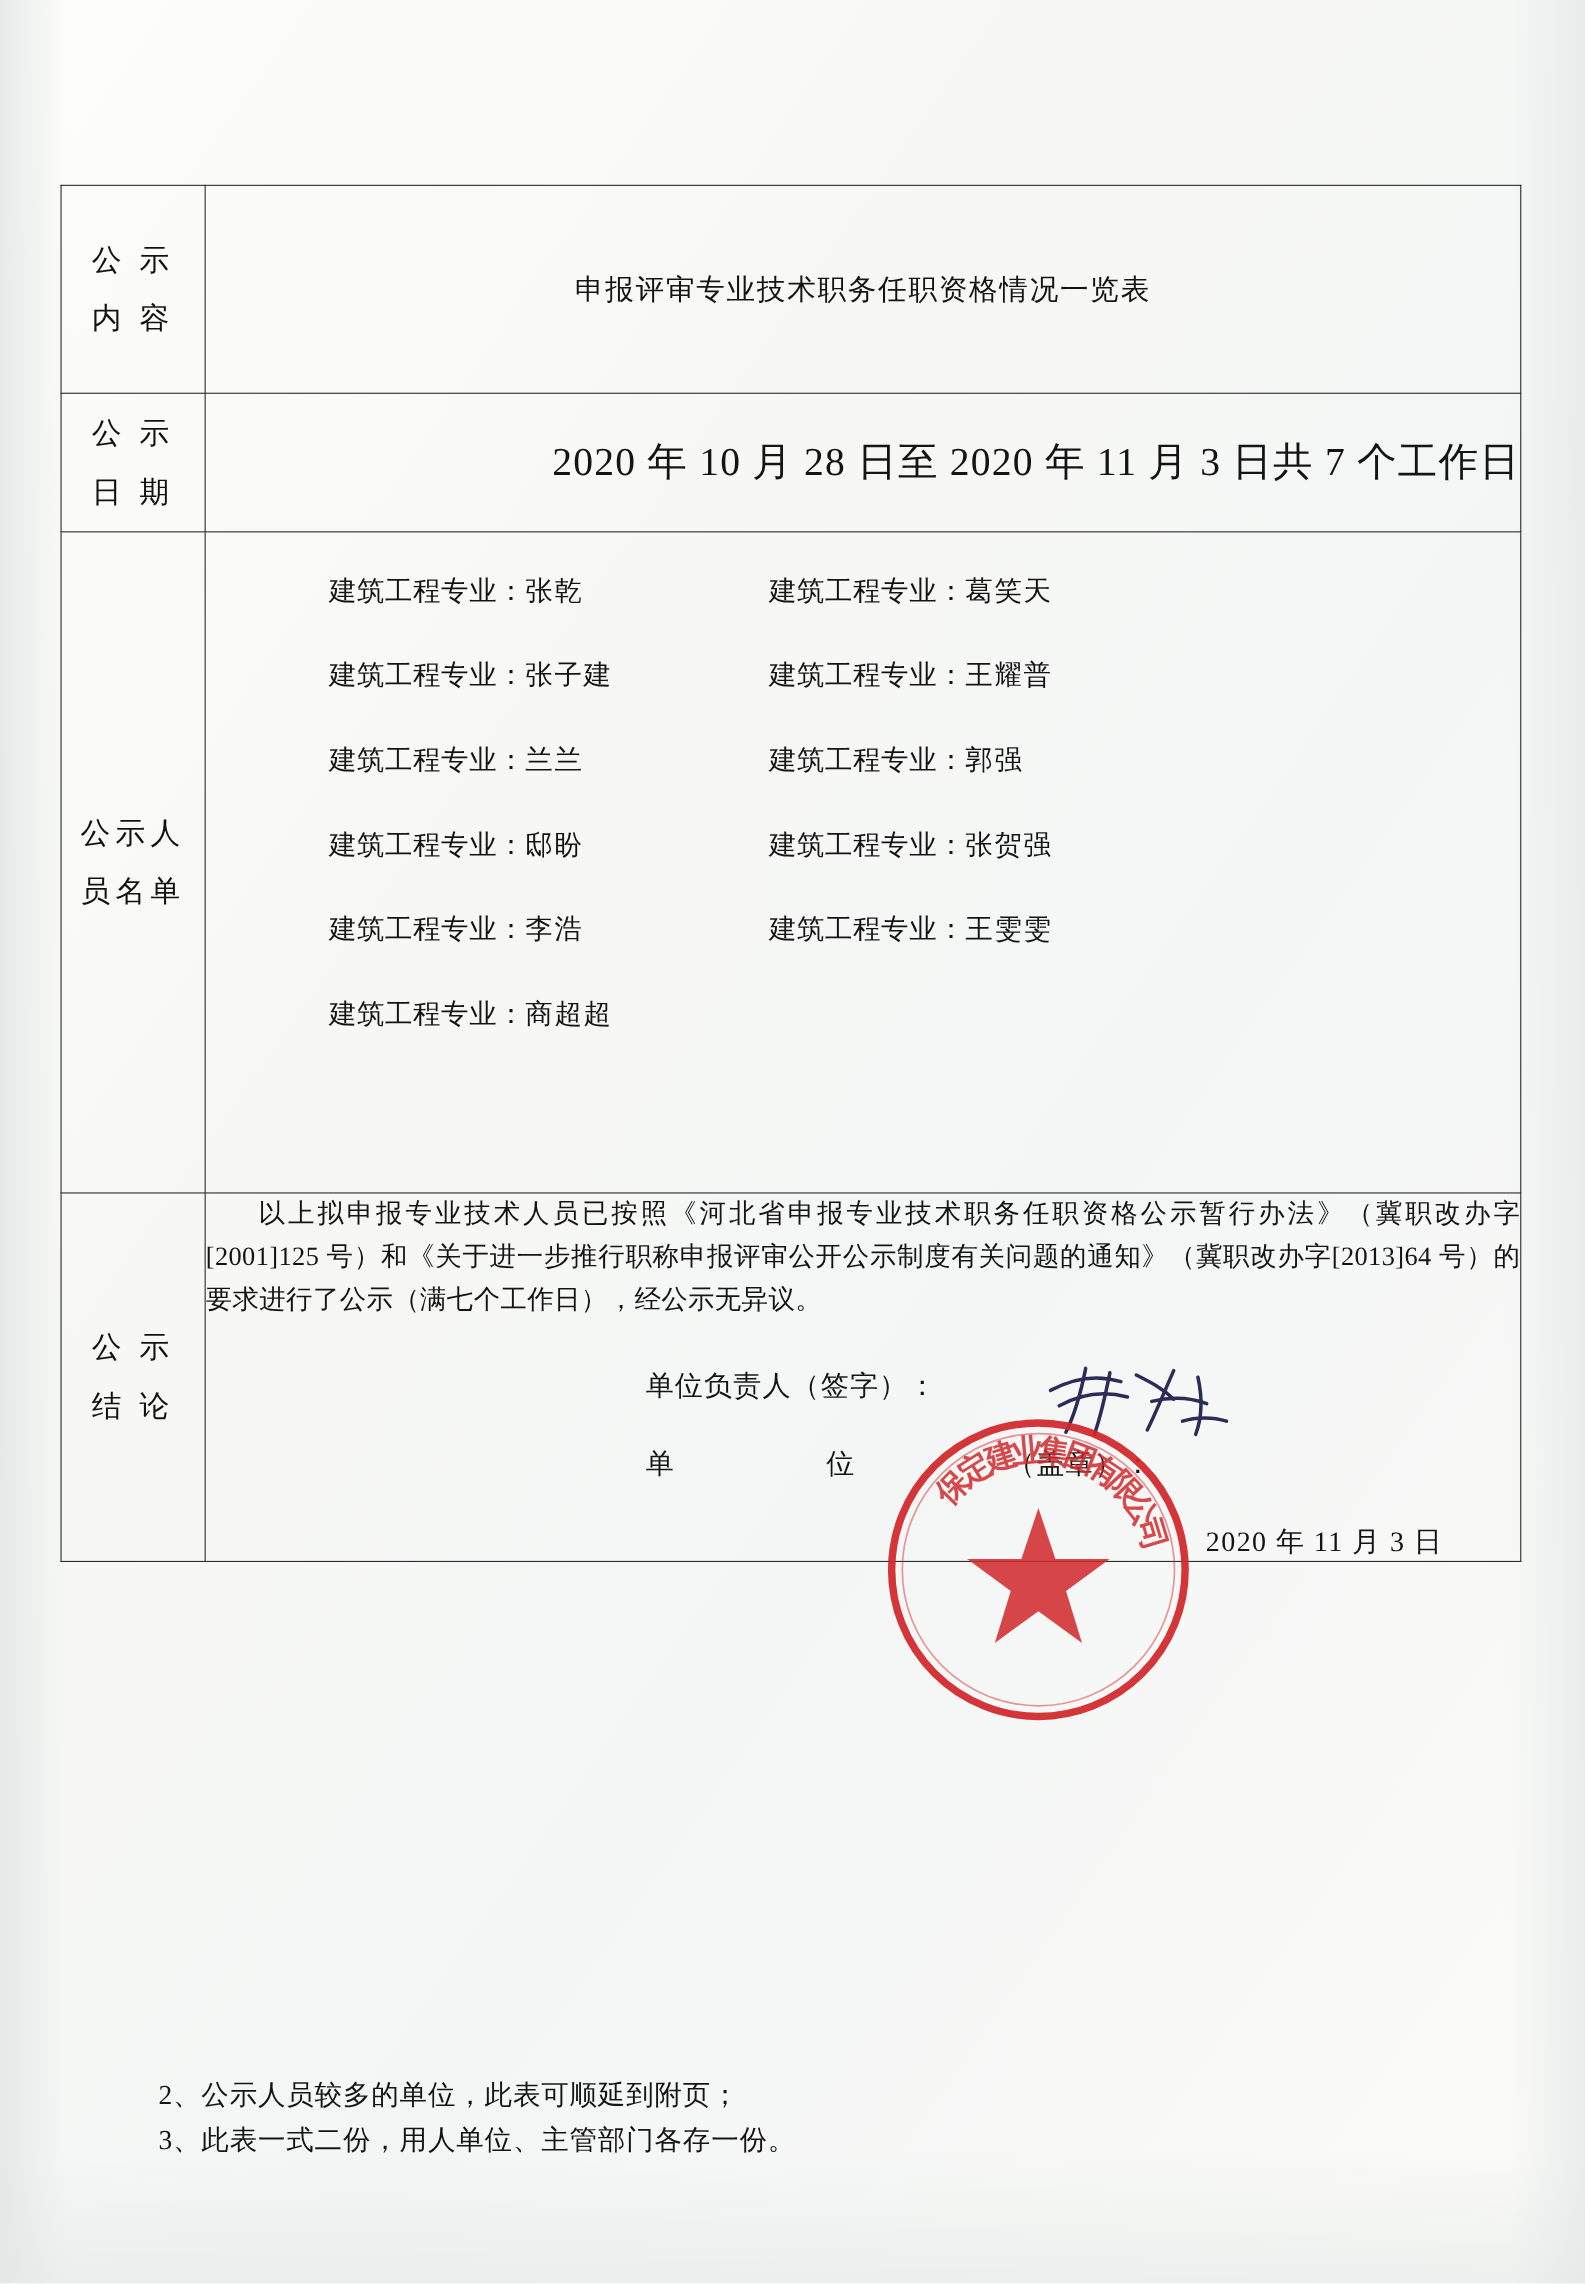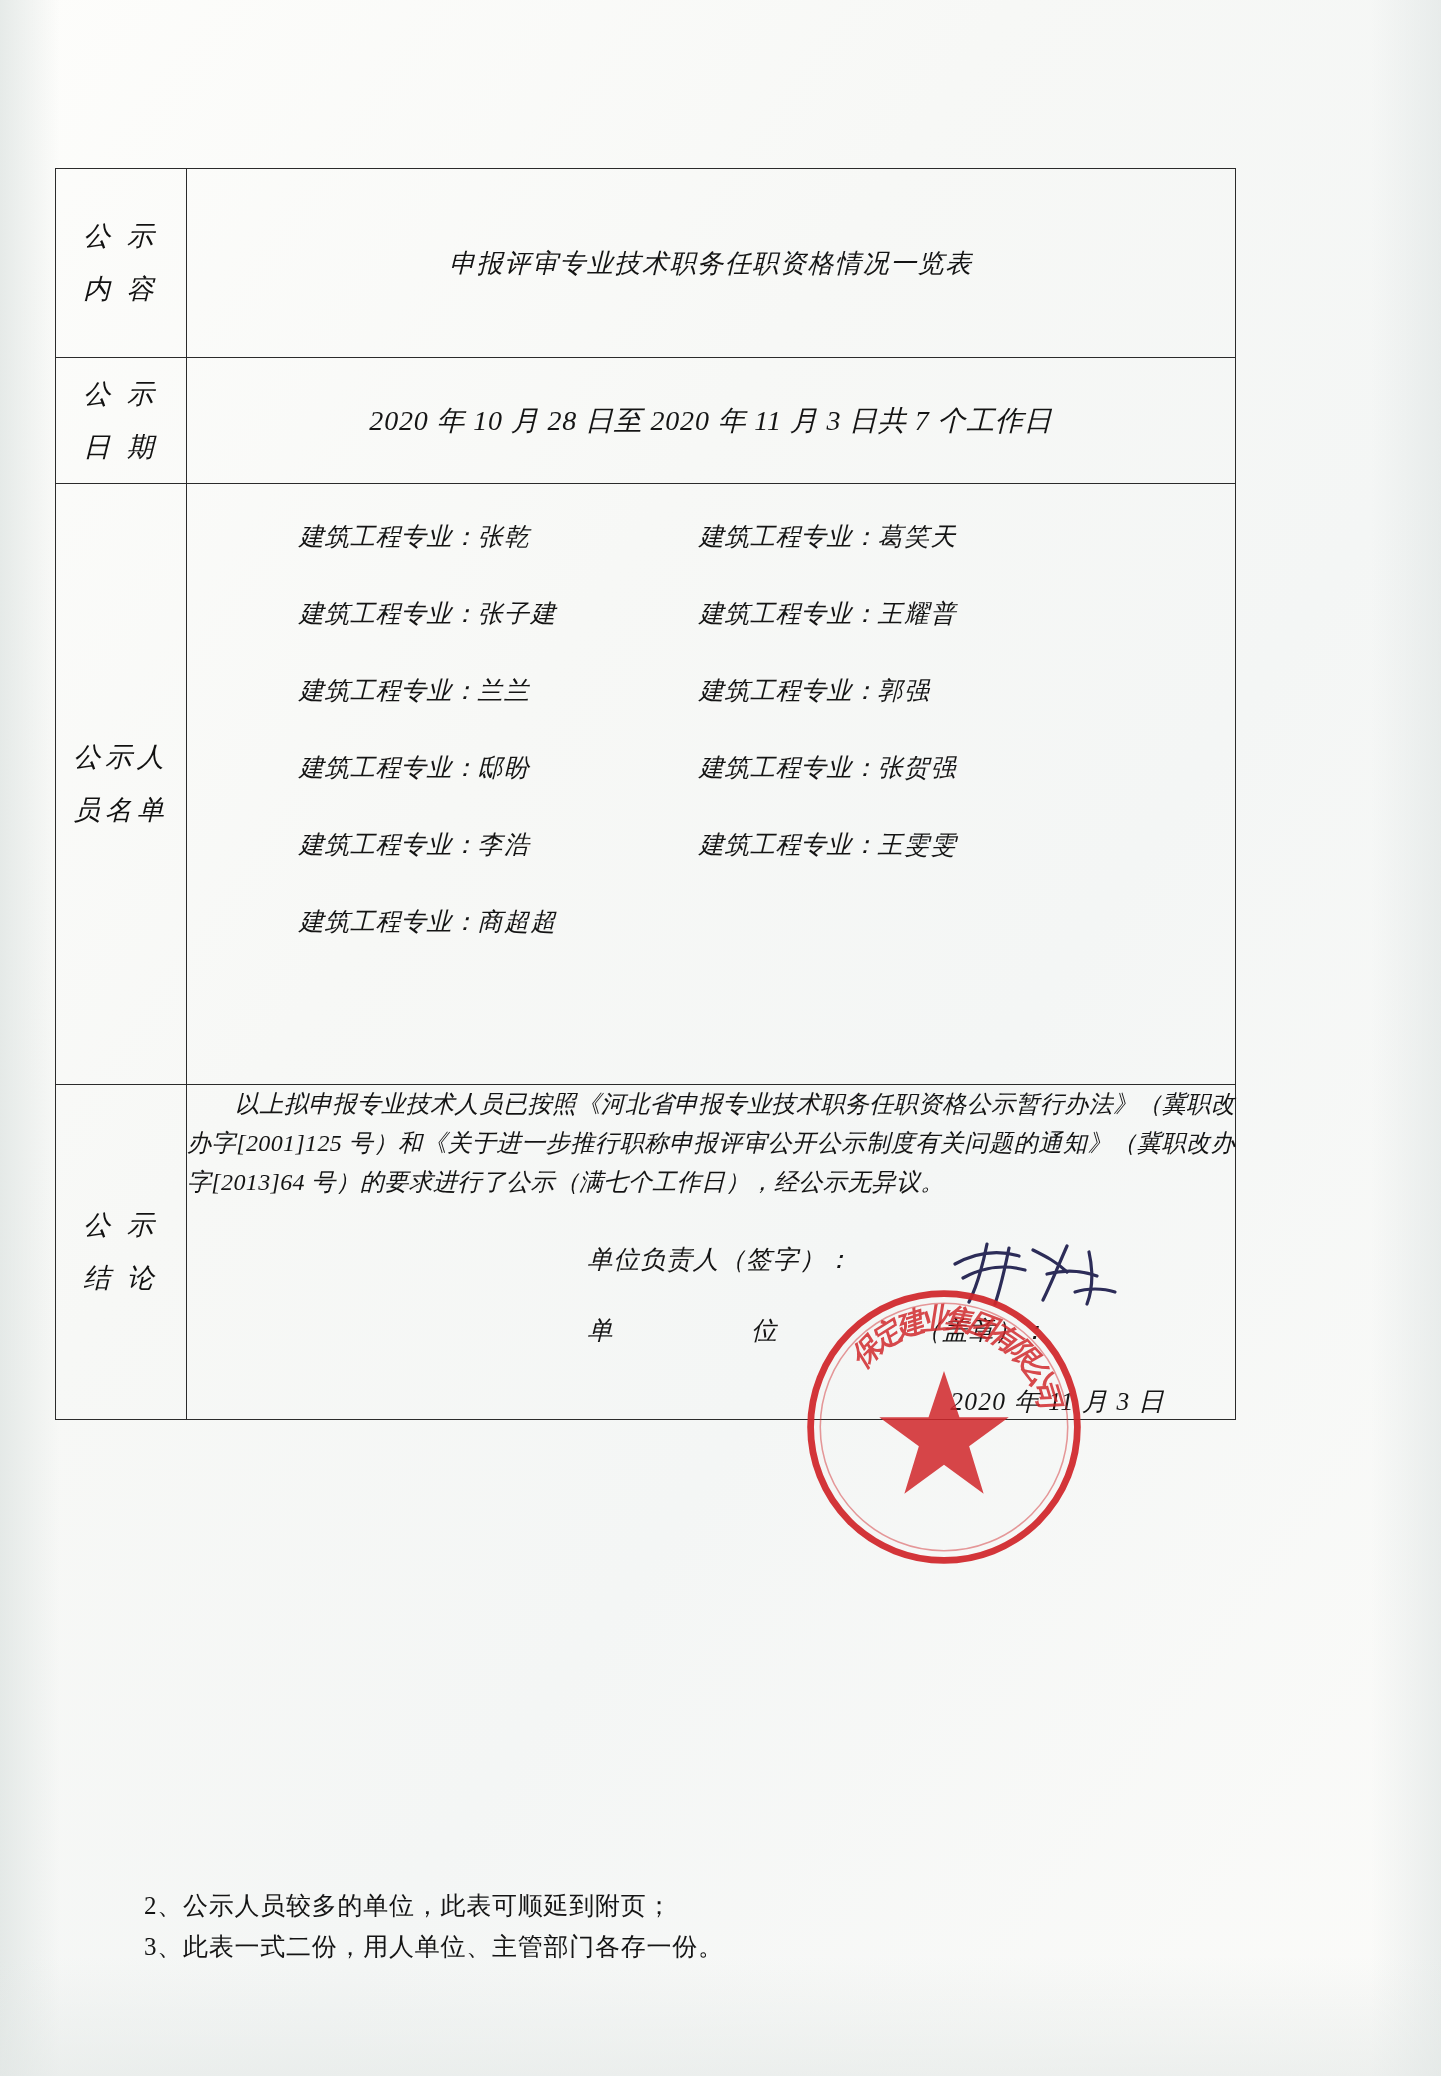--- a/index.html
+++ b/index.html
@@ -57,10 +57,9 @@
     position: absolute;
     left: 55px;
     top: 168px;
-    width: 1181px;
+    width: 1328px;
     border-collapse: collapse;
     table-layout: fixed;
-    font-style: italic;
   }
   table.main td {
     border: 1.6px solid #2b2b2b;

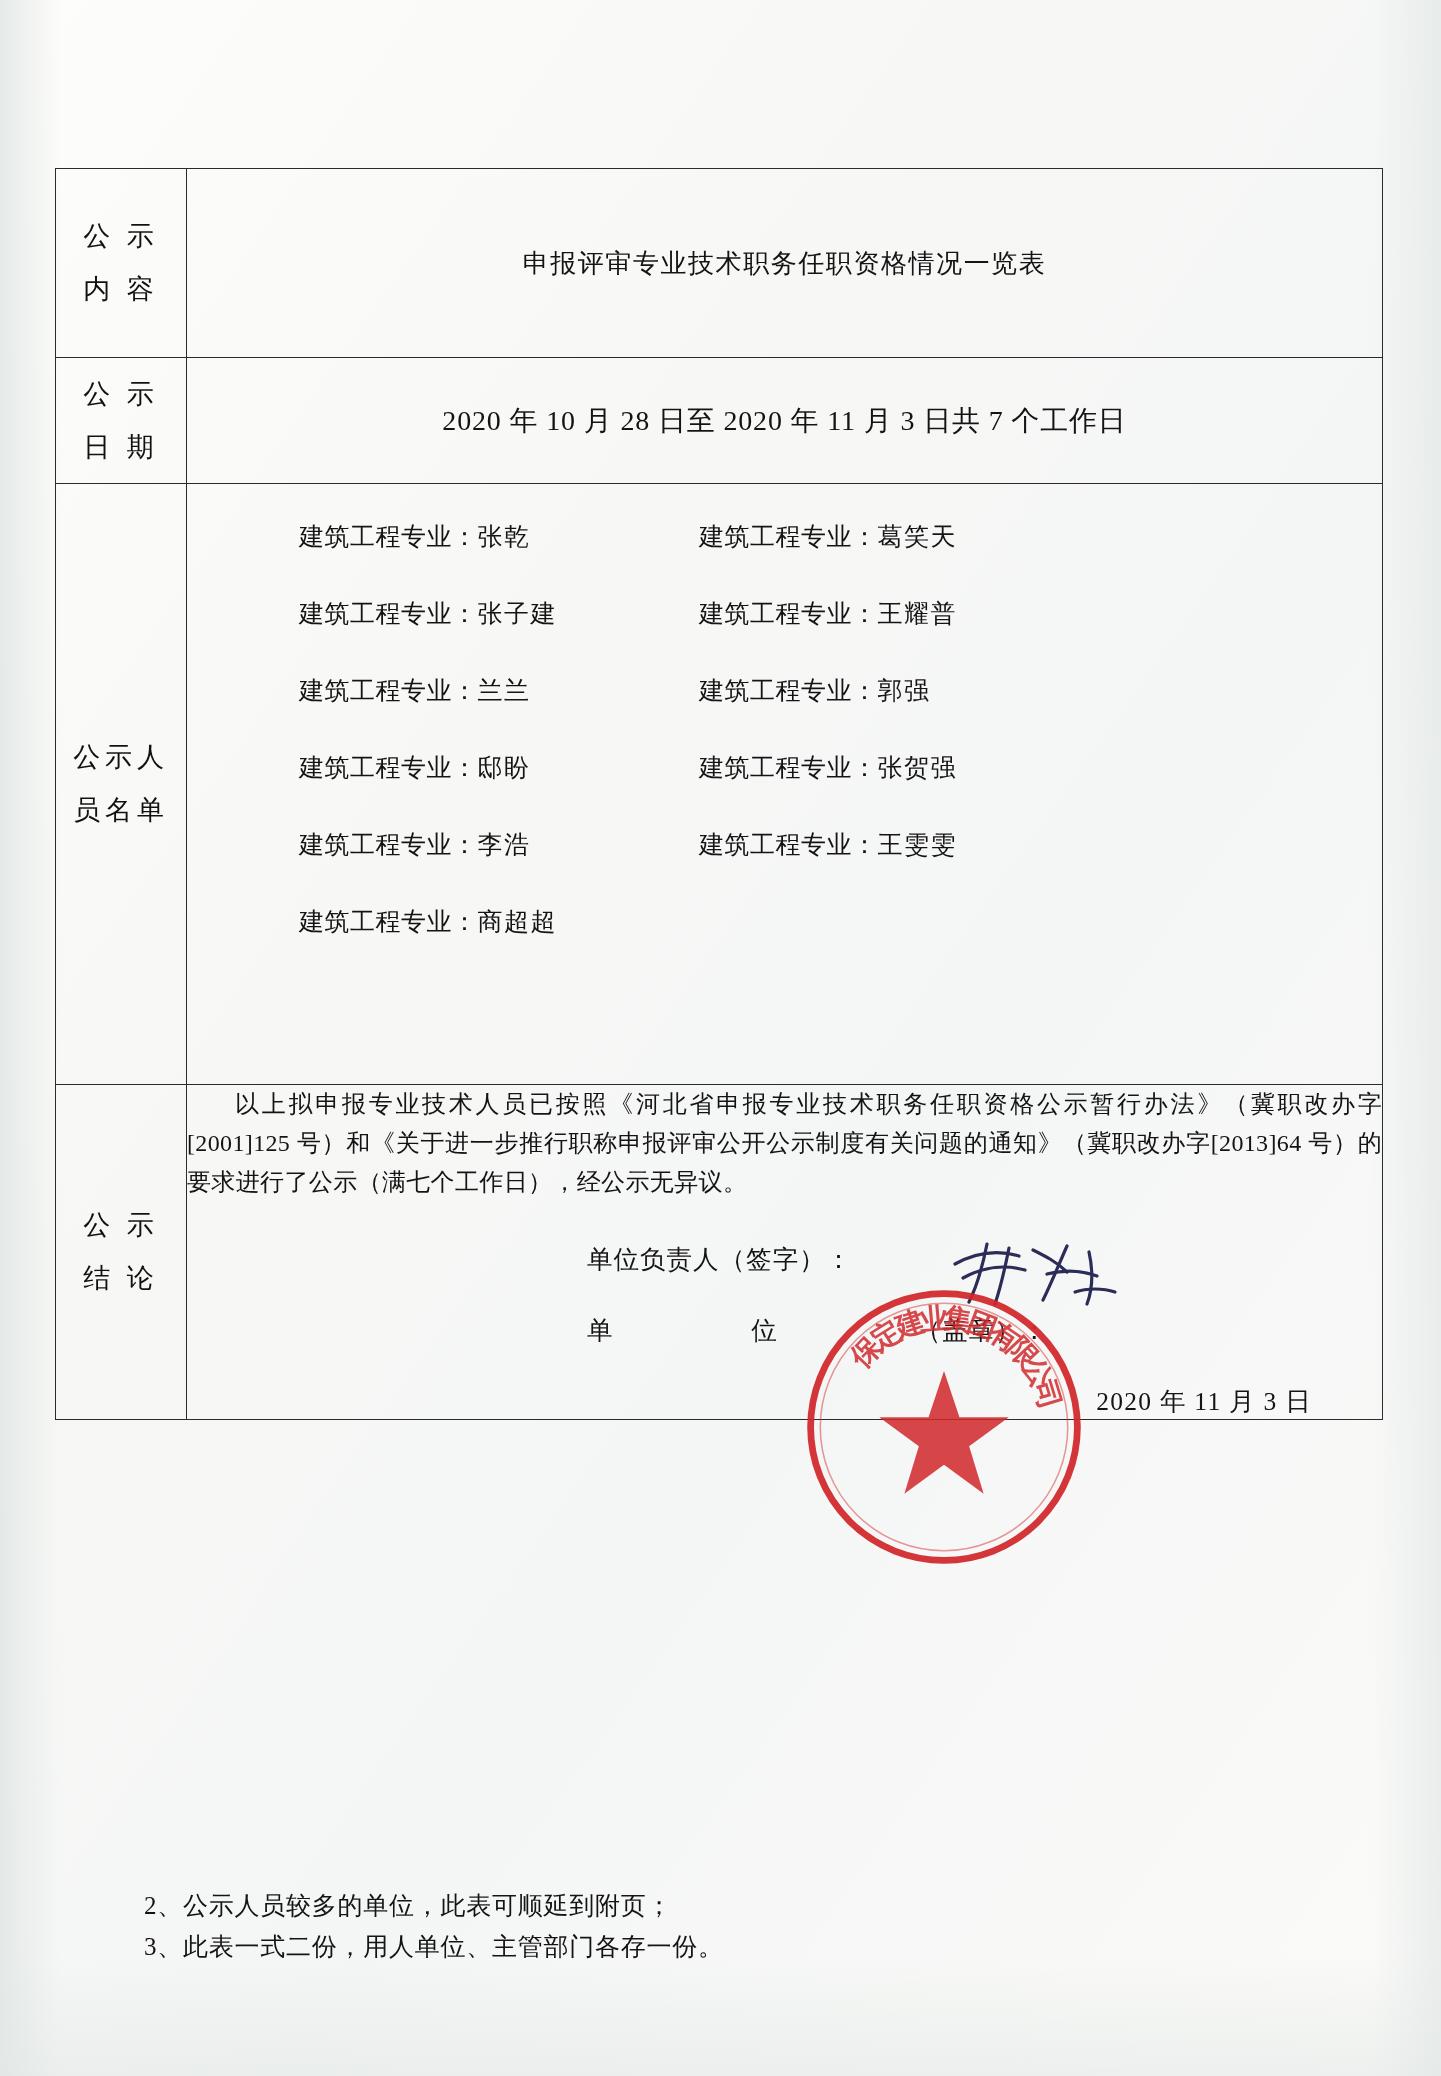--- a/index.html
+++ b/index.html
@@ -95,8 +95,8 @@
     letter-spacing: 0.06em;
   }
   .date-text {
-    text-align: center;
-    font-size: 28px;
+    text-align: right;
+    font-size: 36px;
     letter-spacing: 0.03em;
   }
 

